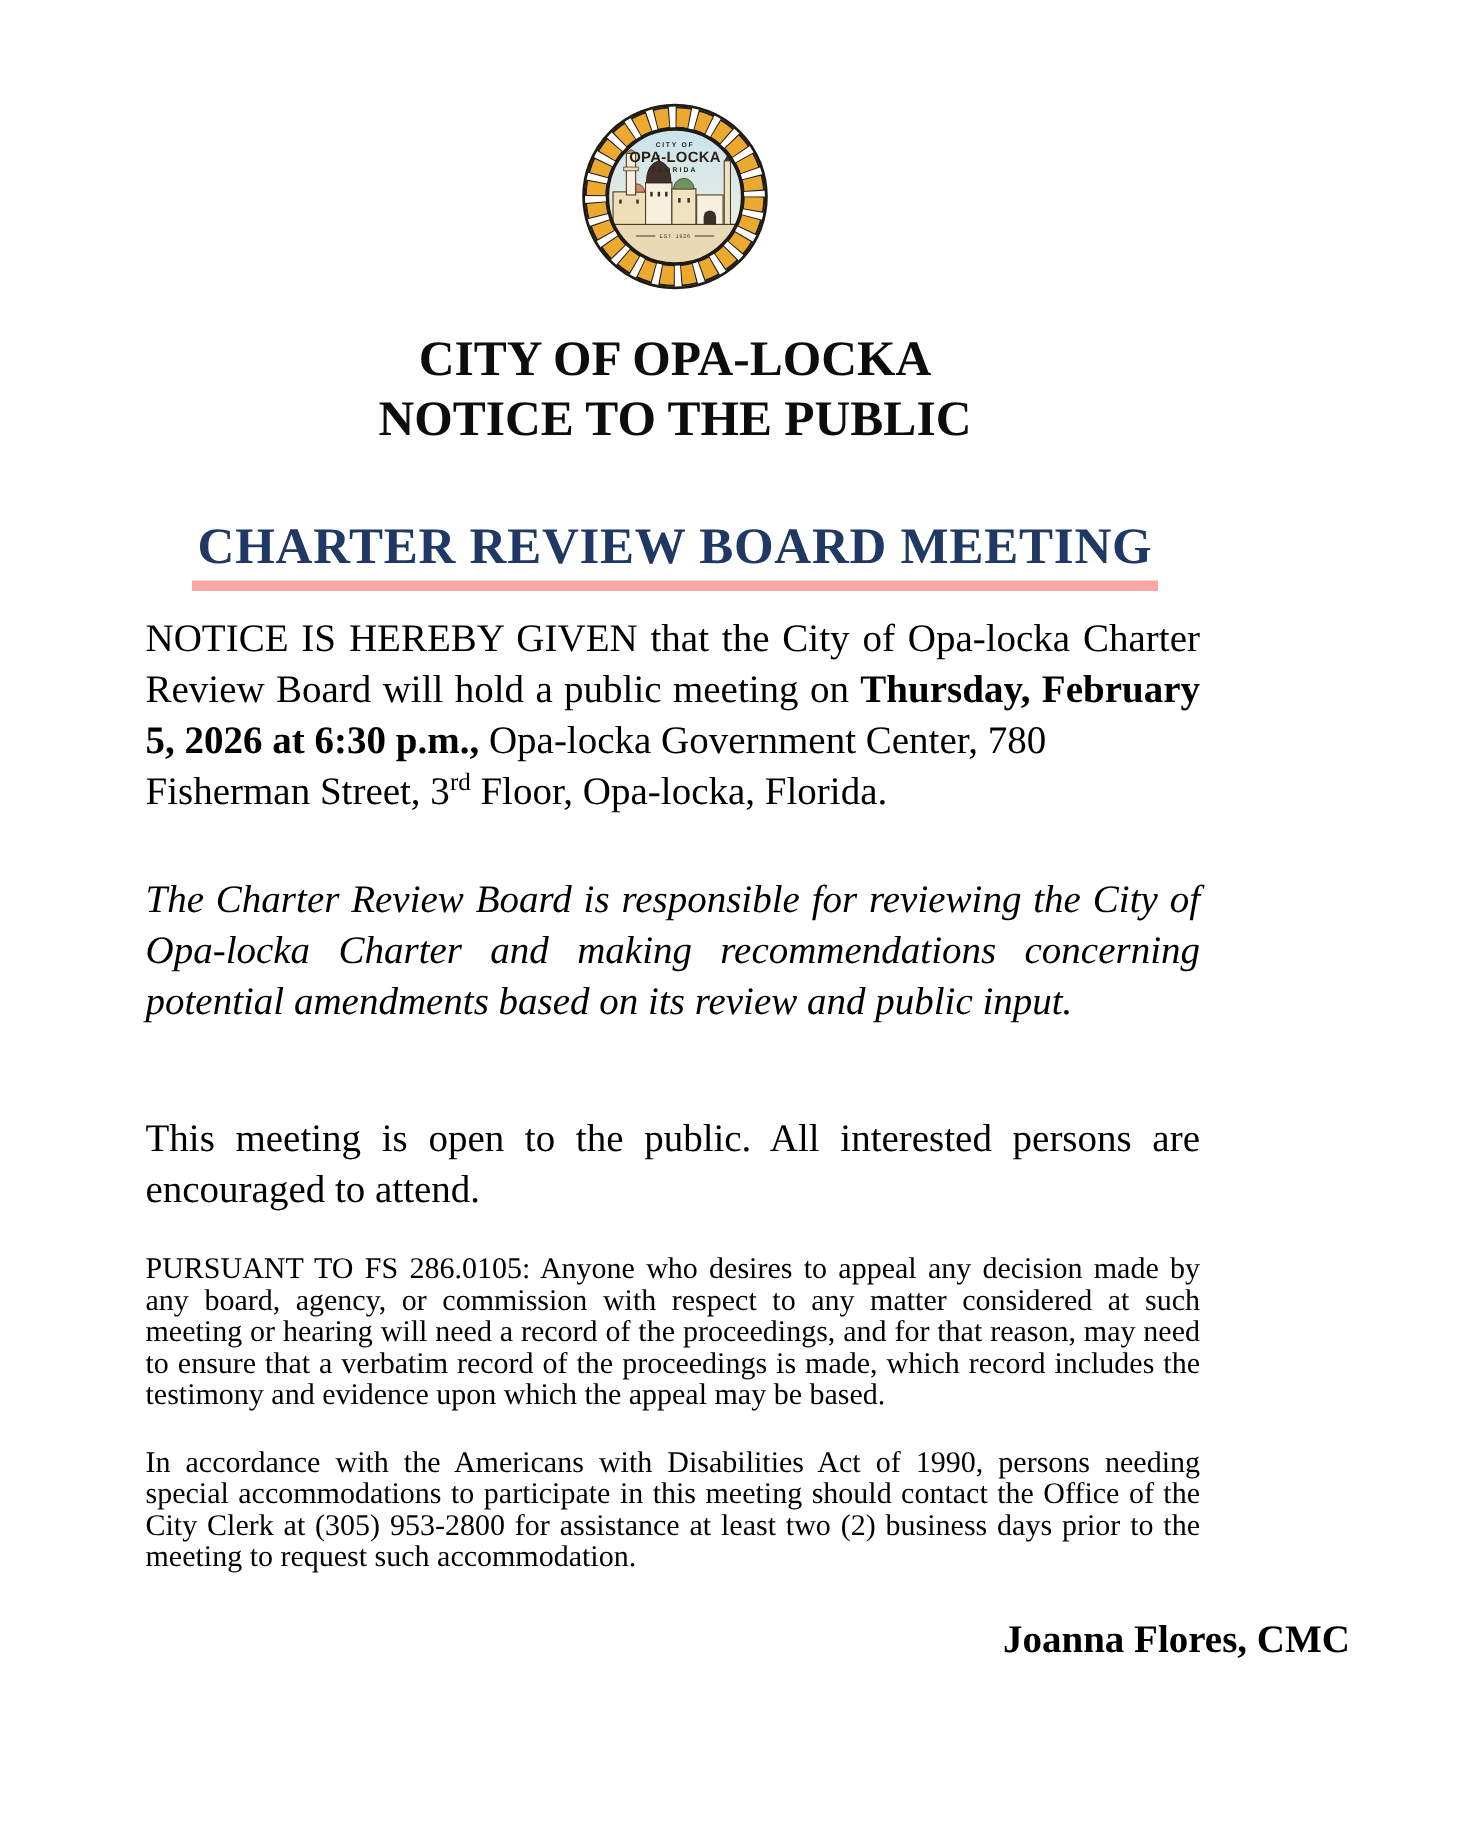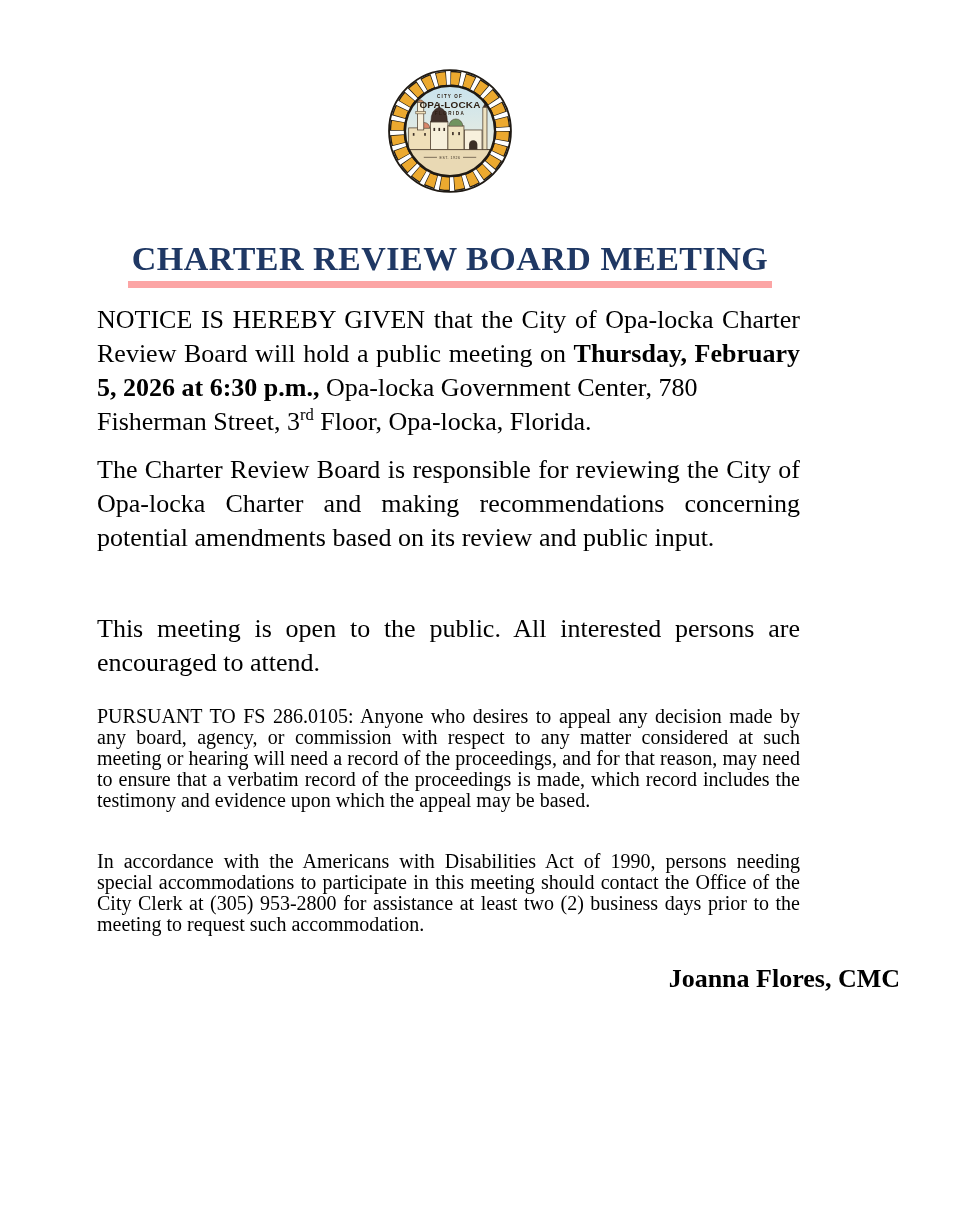--- a/index.html
+++ b/index.html
@@ -148,6 +148,10 @@
     </svg>
   </div>
 
+  <div class="doc-title">
+    <div>CITY OF OPA-LOCKA</div>
+    <div>NOTICE TO THE PUBLIC</div>
+  </div>
 
   <div class="subject-wrap">
     <span class="subject">CHARTER REVIEW BOARD MEETING</span>

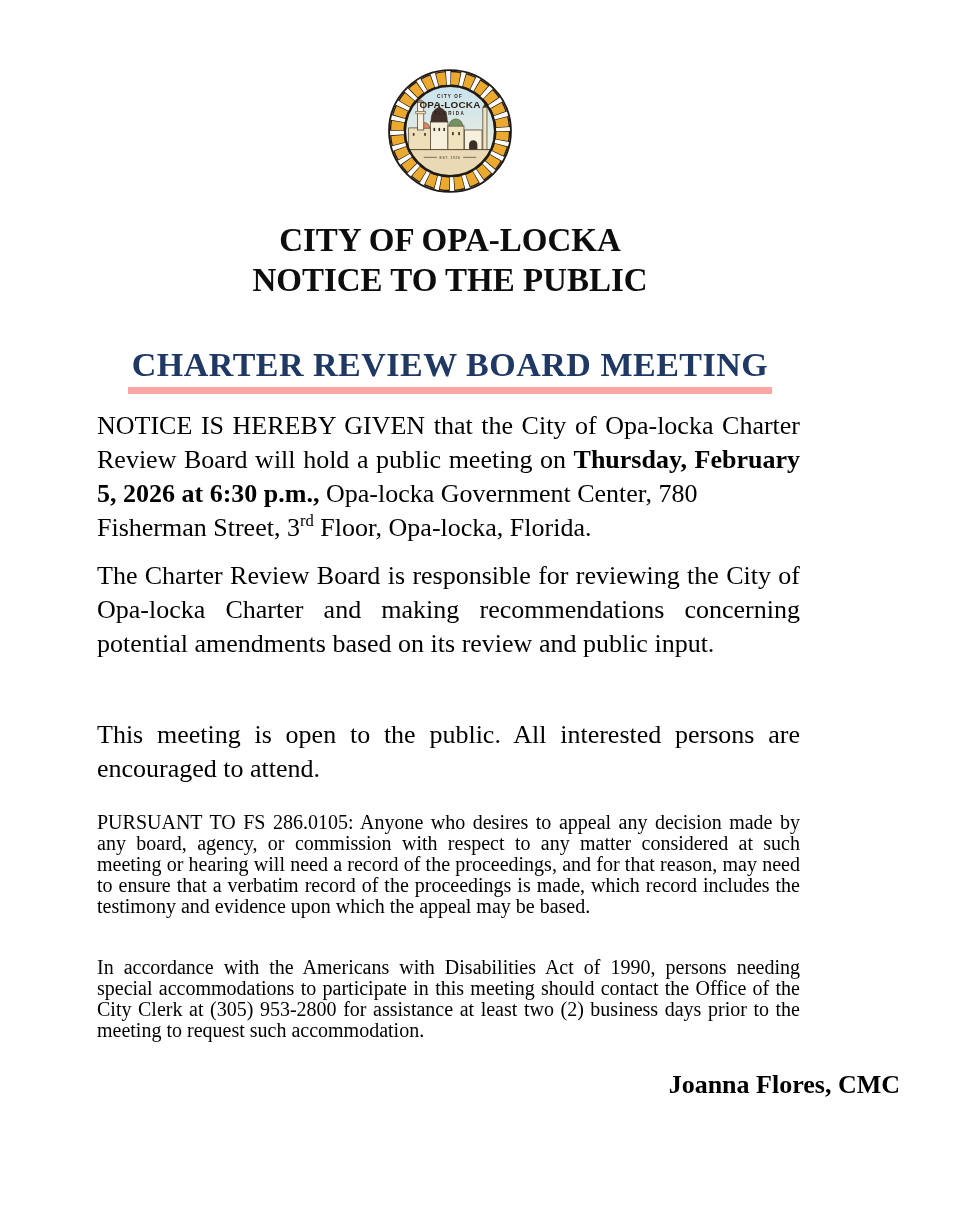--- a/index.html
+++ b/index.html
@@ -50,7 +50,7 @@
     text-align: justify;
   }
   p.para1 { margin-top: 15px; }
-  p.para2 { margin-top: 14px; }
+  p.para2 { margin-top: 38px; font-style: italic; }
   p.para3 { margin-top: 57px; }
   p.fine-print {
     margin: 0 100px 0 97px;

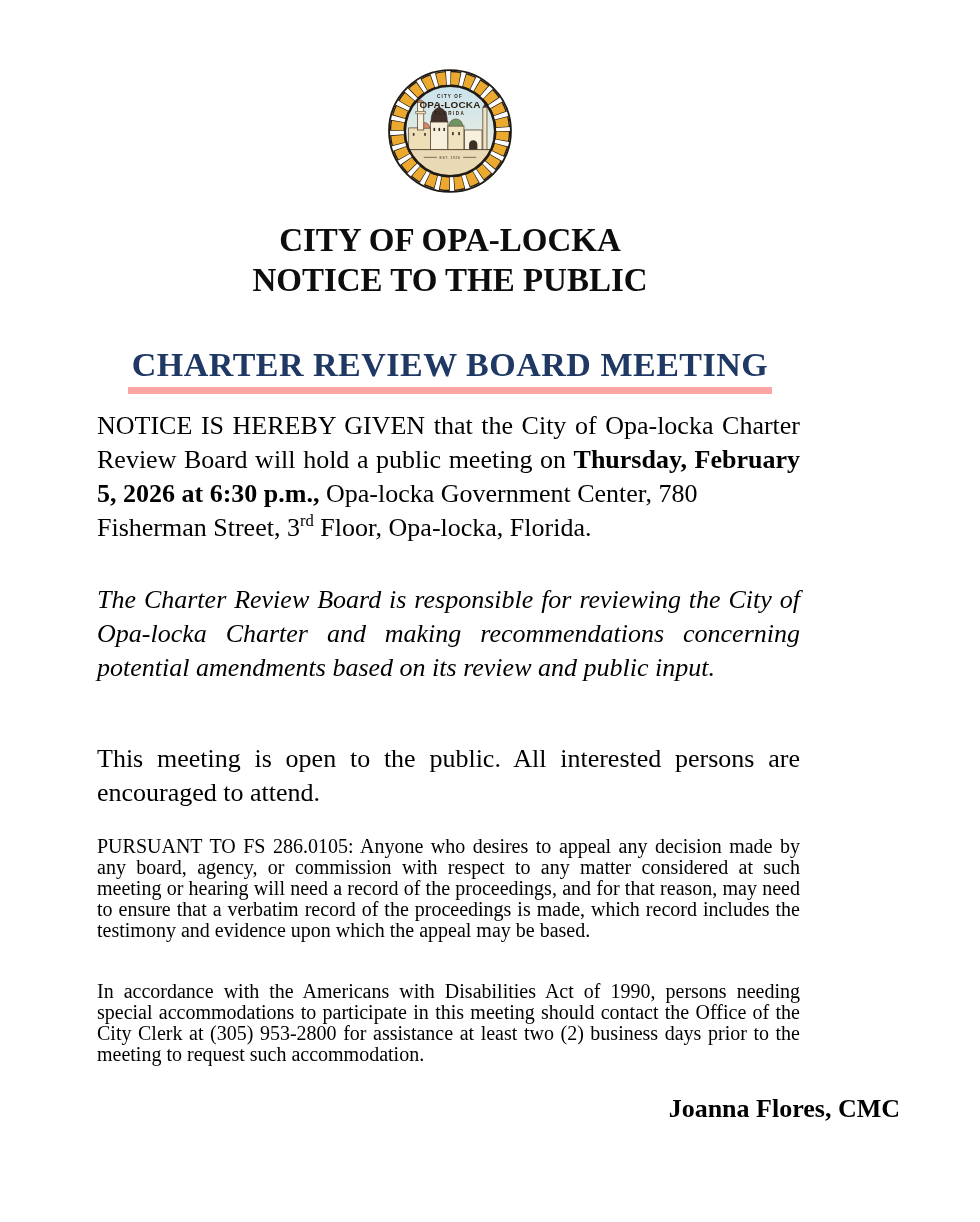--- a/index.html
+++ b/index.html
@@ -59,7 +59,7 @@
     text-align: justify;
   }
   p.fine1 { margin-top: 26px; }
-  p.fine2 { margin-top: 40px; }
+  p.fine2 { margin-top: 24px; }
   .signature {
     margin-top: 28px;
     text-align: right;

